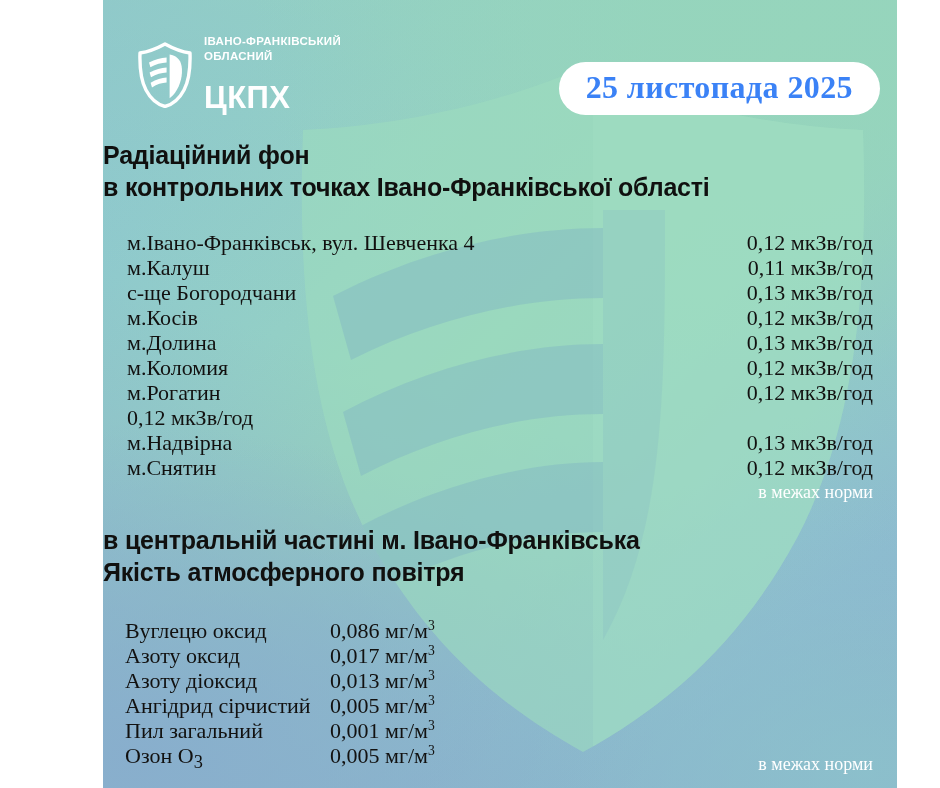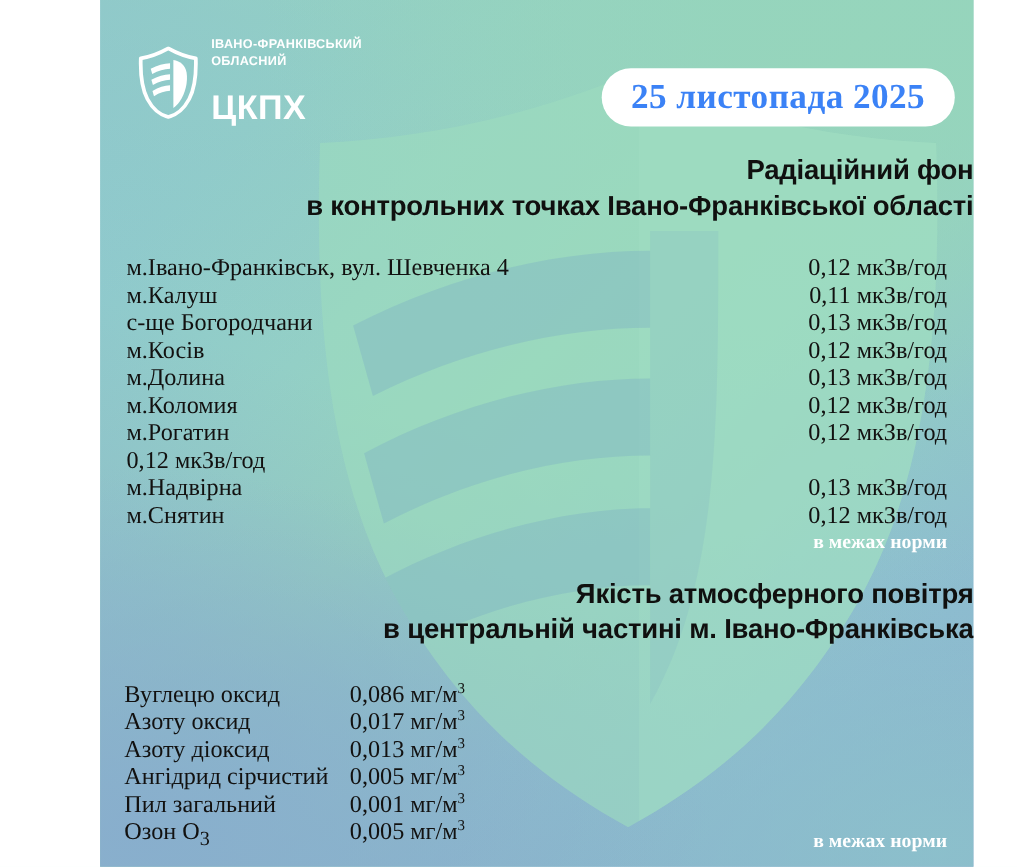--- a/index.html
+++ b/index.html
@@ -18,7 +18,7 @@
   
   #poster {
     position: absolute;
-    left: 91px;
+    left: 103px;
     top: 0;
     width: 794px;
     height: 788px;

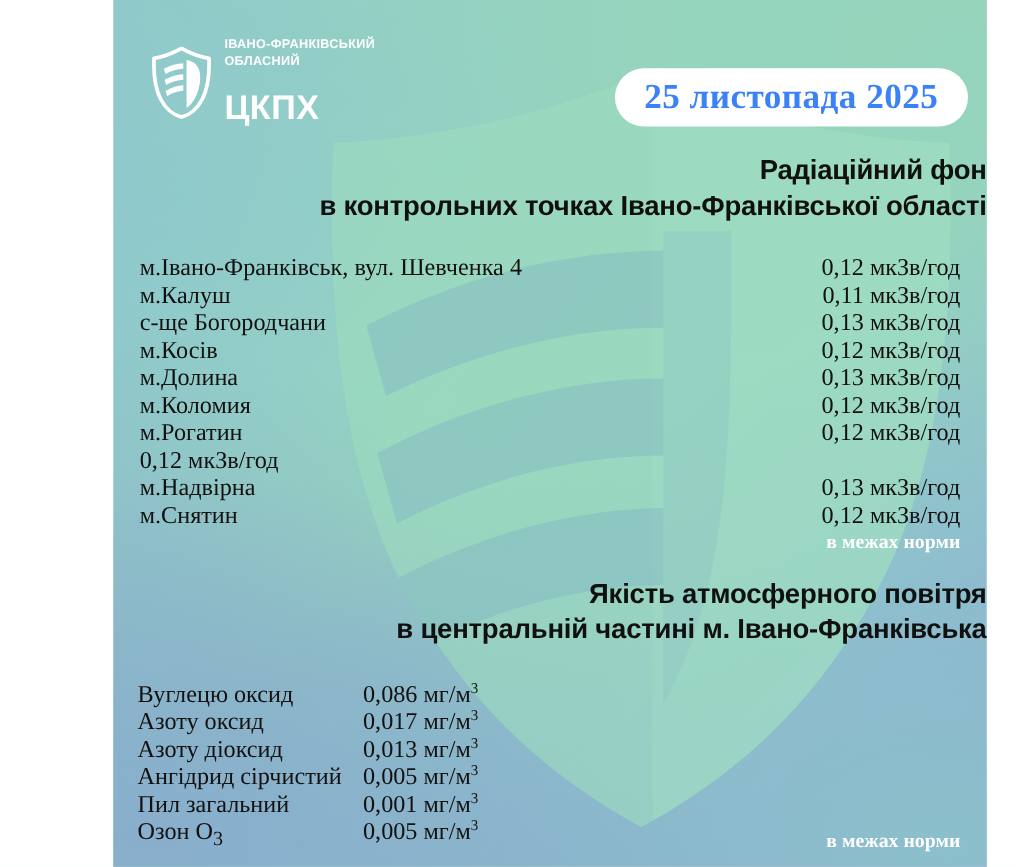--- a/index.html
+++ b/index.html
@@ -118,7 +118,7 @@
   .section-title {
     position: absolute;
     width: 100%;
-    text-align: right;
+    text-align: left;
     color: #10100f;
     font-family: "Liberation Sans", sans-serif;
     font-weight: bold;

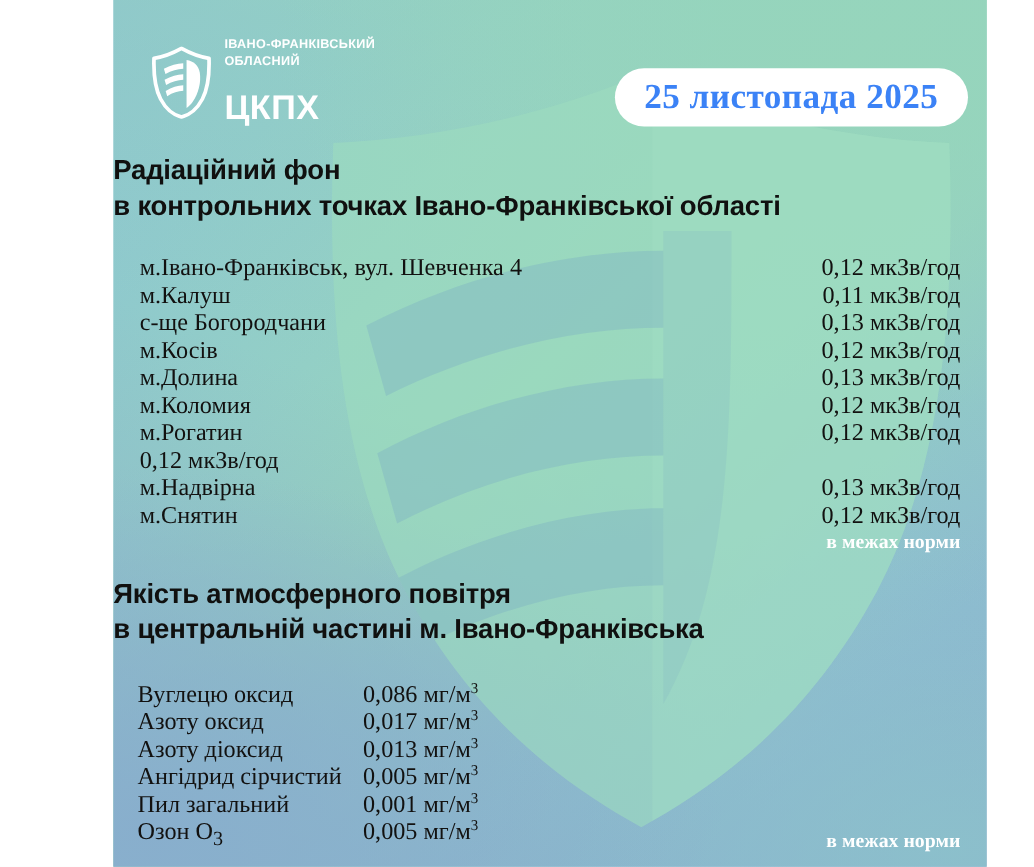--- a/index.html
+++ b/index.html
@@ -162,7 +162,7 @@
     position: absolute;
     color: #ffffff;
     font-family: "Liberation Serif", serif;
-    font-weight: bold;
+    font-weight: normal;
     font-size: 18px;
     white-space: nowrap;
   }

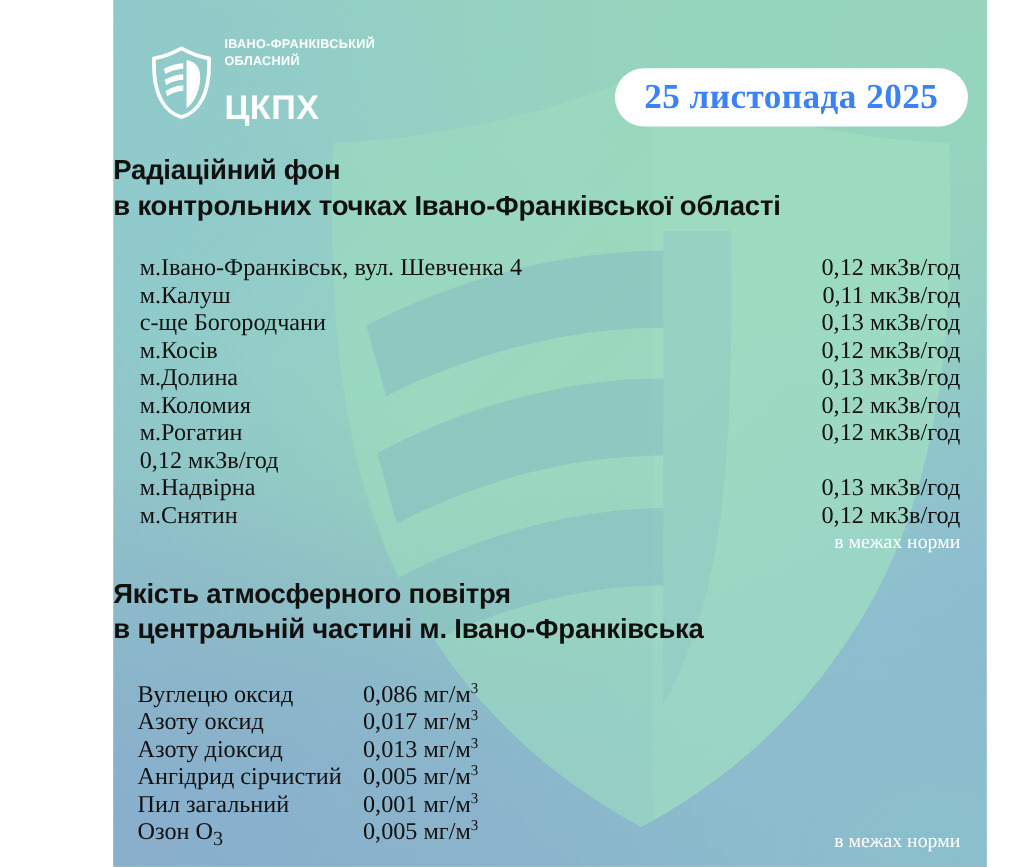--- a/index.html
+++ b/index.html
@@ -272,8 +272,8 @@
   <div id="status-radiation" class="status-note">в межах норми</div>
 
   <div id="title-air" class="section-title">
+    <div>в центральній частині м. Івано-Франківська</div>
     <div>Якість атмосферного повітря</div>
-    <div>в центральній частині м. Івано-Франківська</div>
   </div>
 
   <div id="table-air" class="data-table">

